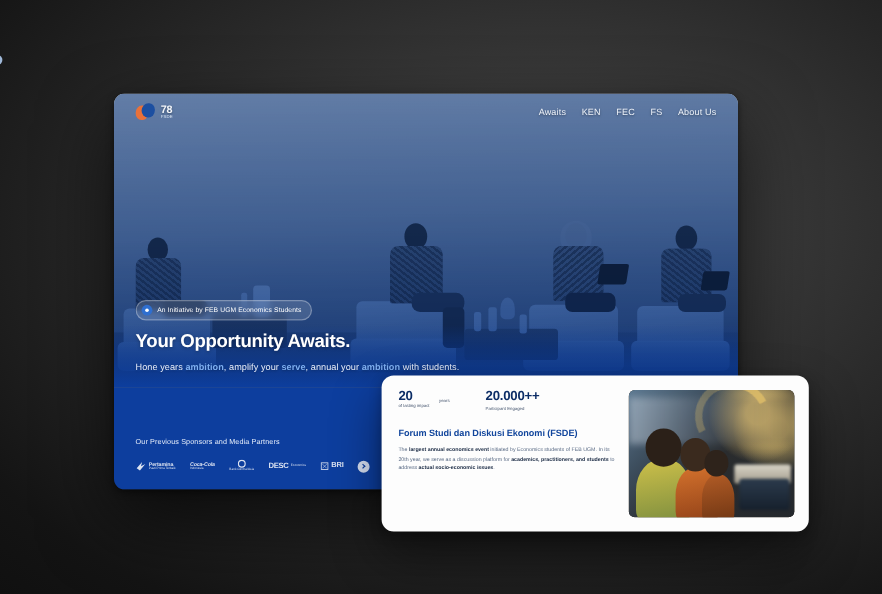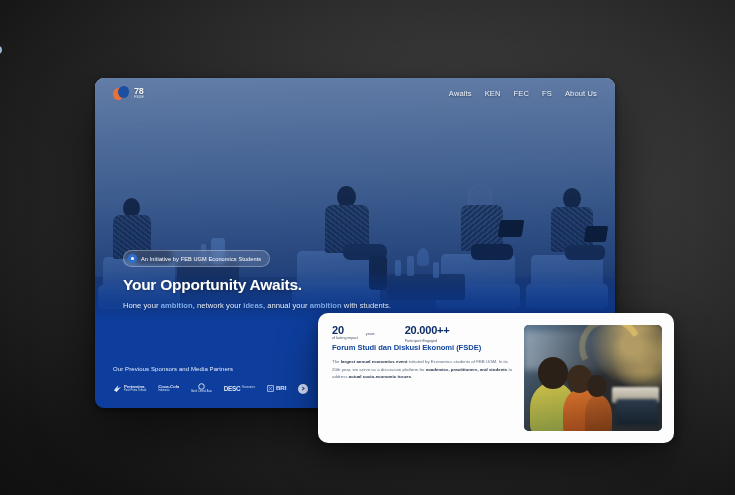--- a/index.html
+++ b/index.html
@@ -215,7 +215,7 @@
     </div>
   </div>
 
-  <div id="hero-copy" style="bottom:98px;margin-left:10px;">
+  <div id="hero-copy" style="bottom:98px;">
     <div id="hero-badge">
       <span class="badge-ico">
           <span></span>

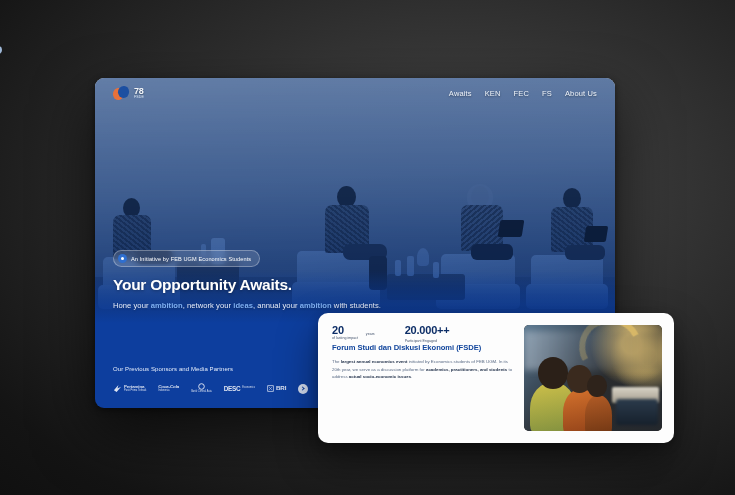--- a/index.html
+++ b/index.html
@@ -225,7 +225,7 @@
 
     <div class="h1">Your Opportunity Awaits.</div>
     <div class="sub">
-      <span>Hone your </span><span class="hl">ambition</span><span>, network your </span><span class="hl">ideas</span><span>, annual your </span><span class="hl">ambition</span><span> with students.</span>
+      <span>Hone years </span><span class="hl">ambition</span><span>, network your </span><span class="hl">ideas</span><span>, annual your </span><span class="hl">ambition</span><span> with students.</span>
     </div>
 
     

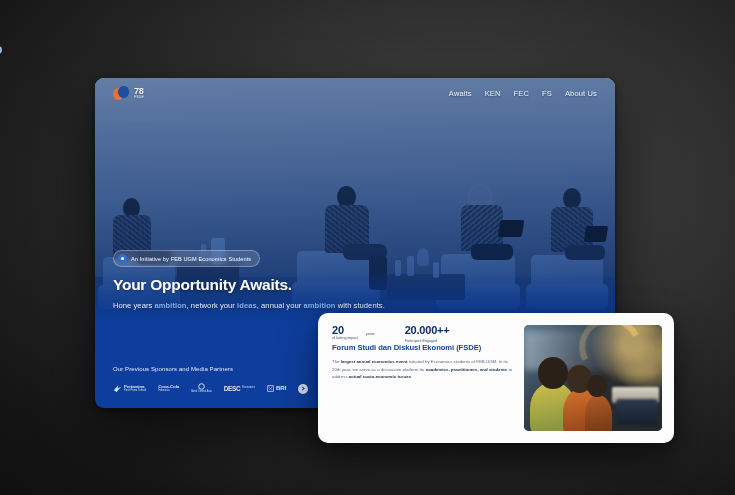--- a/index.html
+++ b/index.html
@@ -225,7 +225,7 @@
 
     <div class="h1">Your Opportunity Awaits.</div>
     <div class="sub">
-      <span>Hone years </span><span class="hl">ambition</span><span>, network your </span><span class="hl">ideas</span><span>, annual your </span><span class="hl">ambition</span><span> with students.</span>
+      <span>Hone years </span><span class="hl">ambition</span><span>, amplify your </span><span class="hl">ideas</span><span>, annual your </span><span class="hl">ambition</span><span> with students.</span>
     </div>
 
     

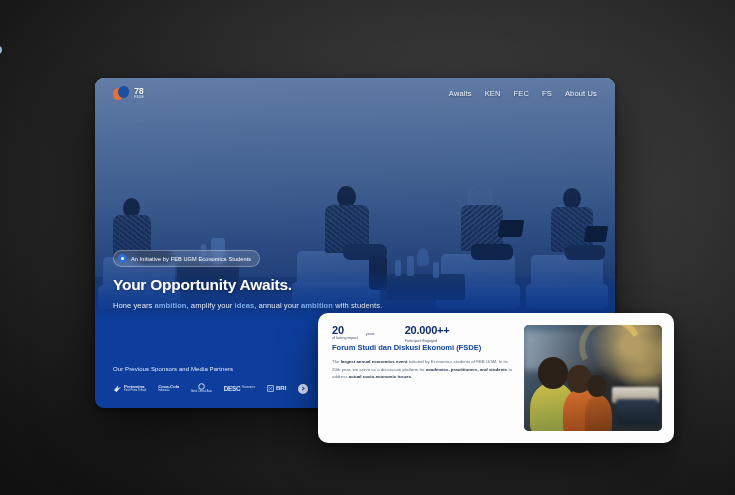--- a/index.html
+++ b/index.html
@@ -225,7 +225,7 @@
 
     <div class="h1">Your Opportunity Awaits.</div>
     <div class="sub">
-      <span>Hone years </span><span class="hl">ambition</span><span>, amplify your </span><span class="hl">ideas</span><span>, annual your </span><span class="hl">ambition</span><span> with students.</span>
+      <span>Hone years </span><span class="hl">ambition</span><span>, amplify your </span><span class="hl">serve</span><span>, annual your </span><span class="hl">ambition</span><span> with students.</span>
     </div>
 
     

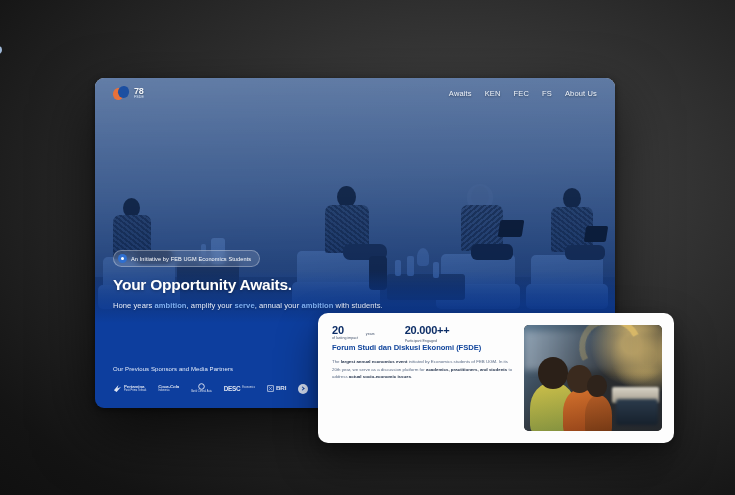--- a/index.html
+++ b/index.html
@@ -112,7 +112,7 @@
   .stat-wrap{ display:flex; align-items:flex-end; gap:22px; }
   .stat-lbl{ font-size:3.6px; color:#45556e; line-height:1.25; }
   .stat-block2 .stat-lbl{ margin-top:3px; }
-  .card-h{ font-size:7.6px; font-weight:bold; color:#11459c; letter-spacing:-.05px; }
+  .card-h{ margin-top:13px; font-size:7.6px; font-weight:bold; color:#11459c; letter-spacing:-.05px; }
   .card-p{ margin-top:6px; font-size:4.4px; line-height:1.62; color:#5a6b85; }
   .card-p b{ color:#1b2b45; }
 

